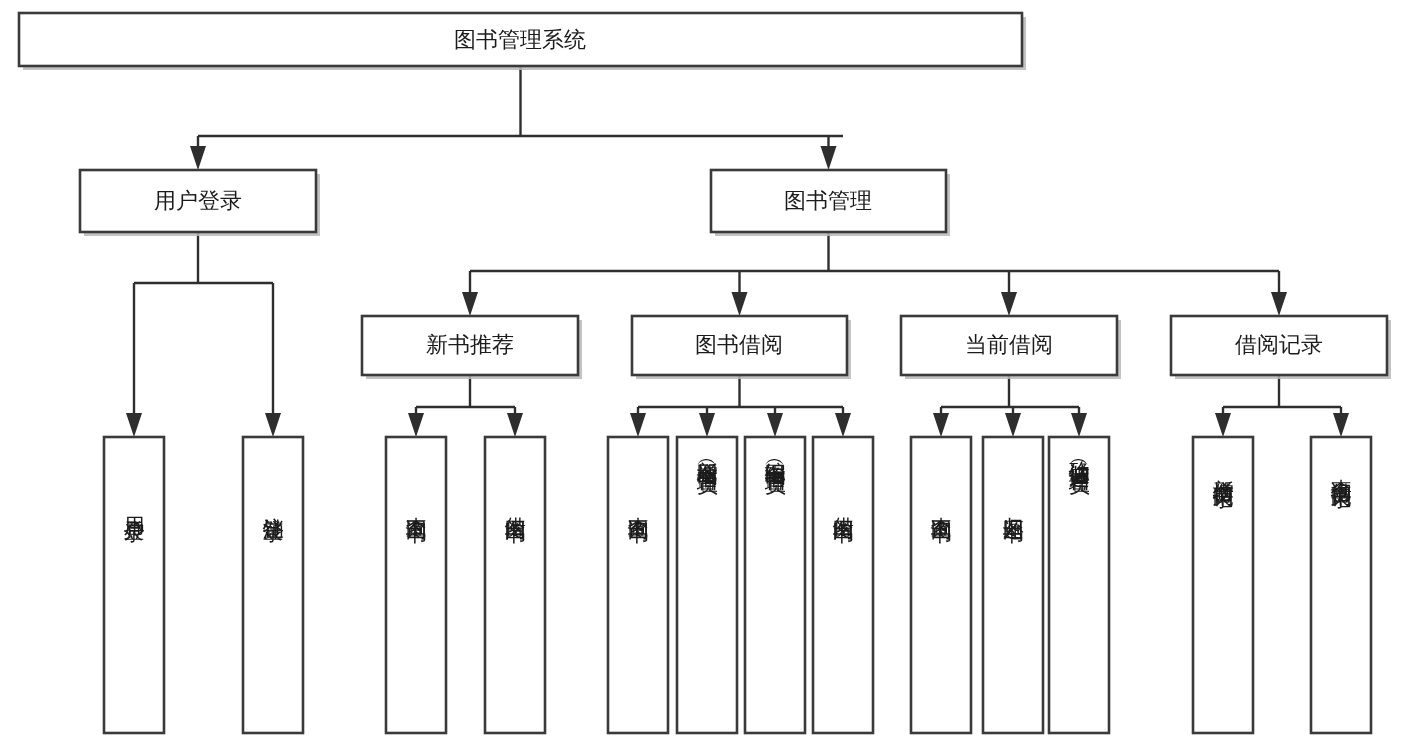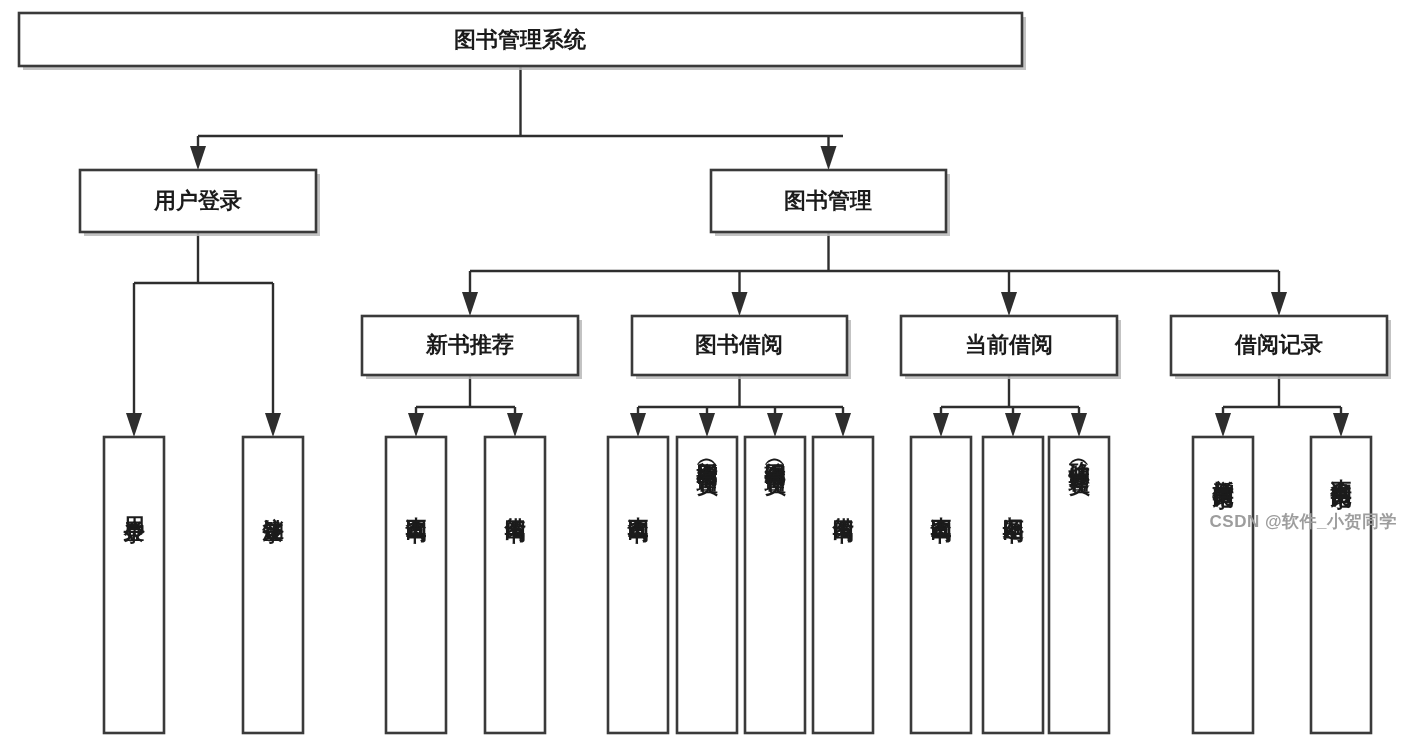--- a/index.html
+++ b/index.html
@@ -20,7 +20,6 @@
     top: 0;
     width: 1405px;
     height: 537px;
-    font-weight: bold;
   }
   svg.flow {
     display: block;

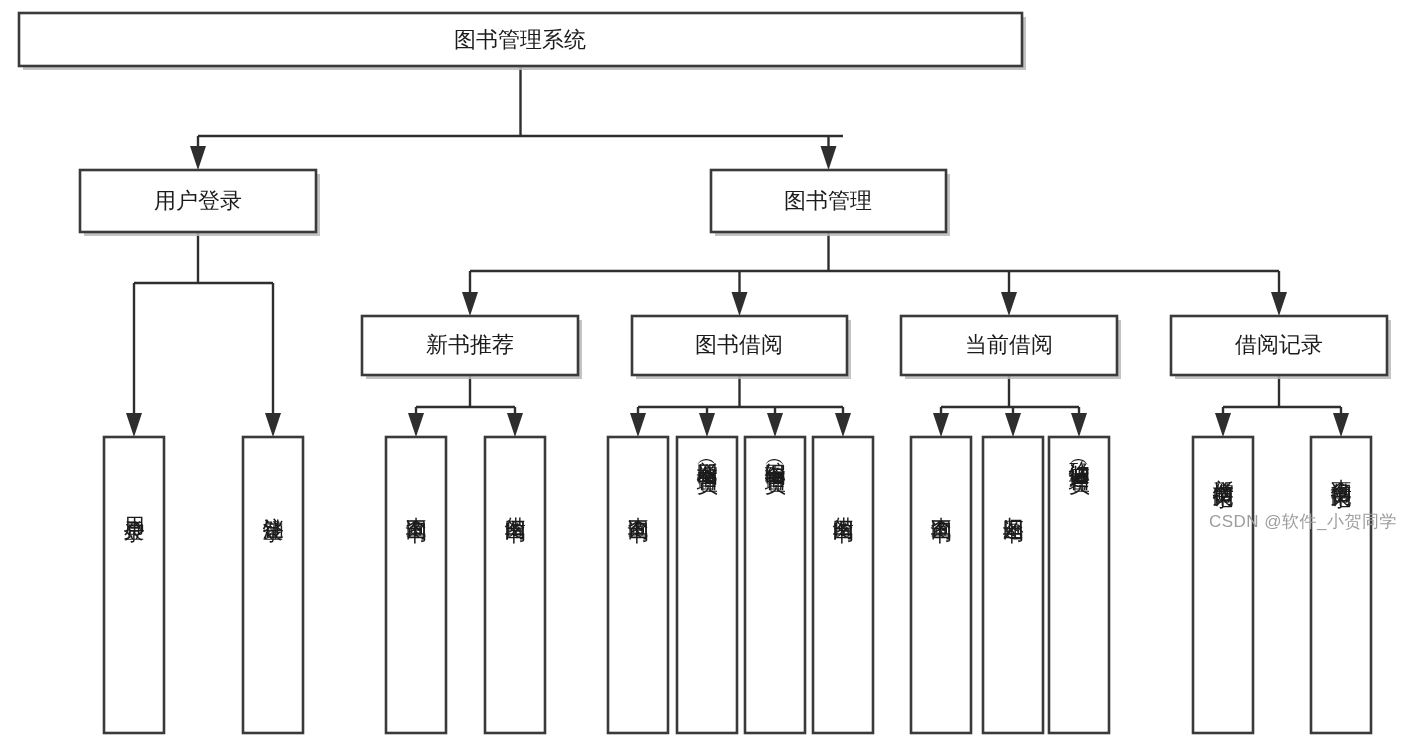--- a/index.html
+++ b/index.html
@@ -248,7 +248,6 @@
     <span class="leaf-label">查询借阅记录</span>
   </div>
 
-  <div class="watermark">CSDN @软件_小贺同学</div>
 </div>
 
 </body></html>

